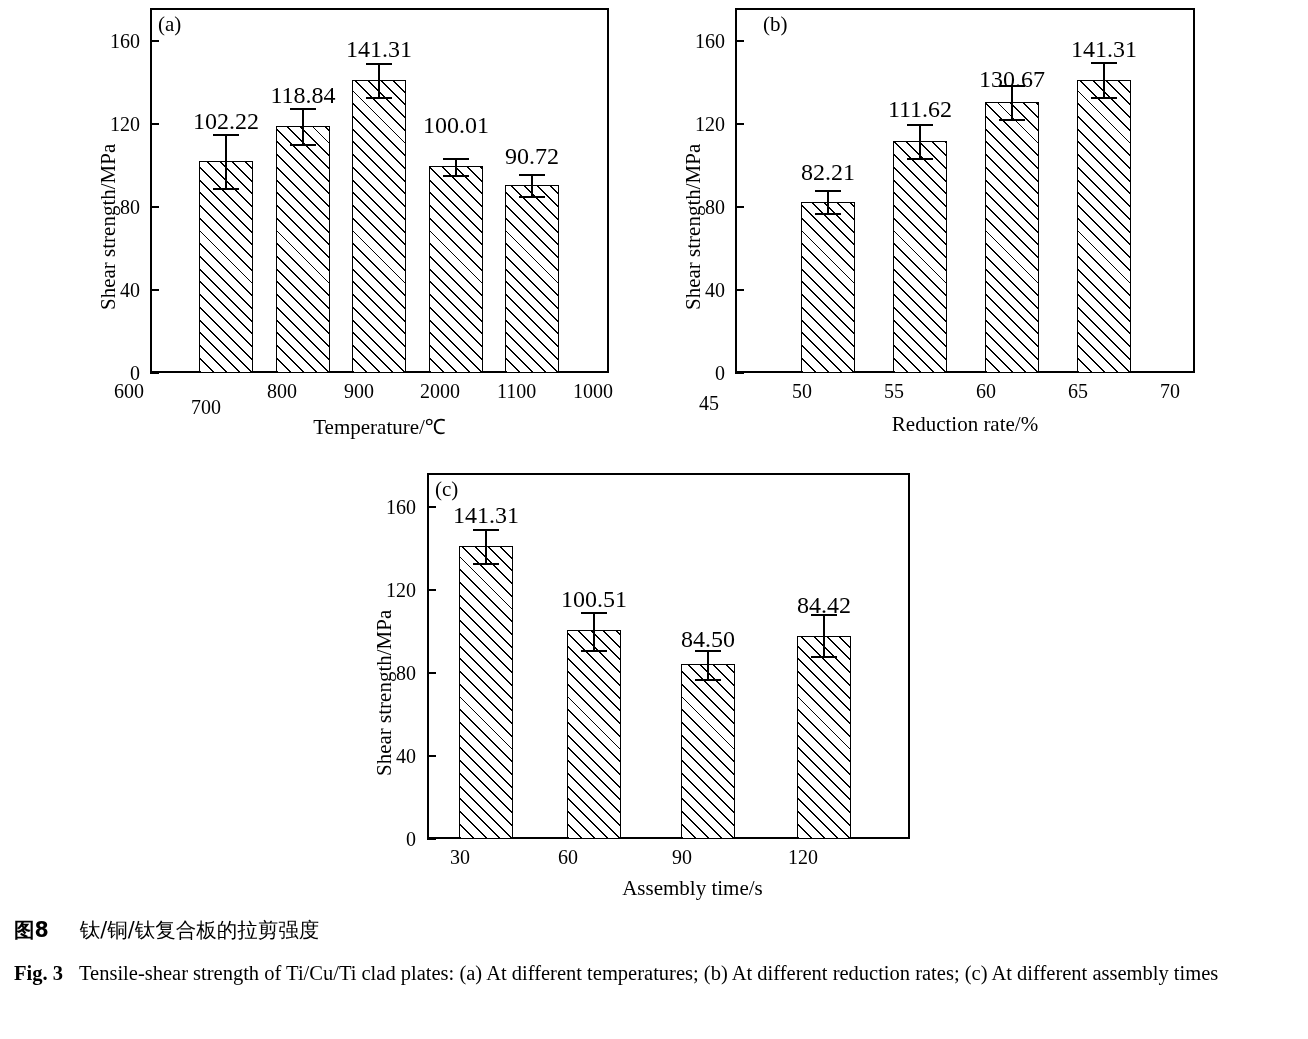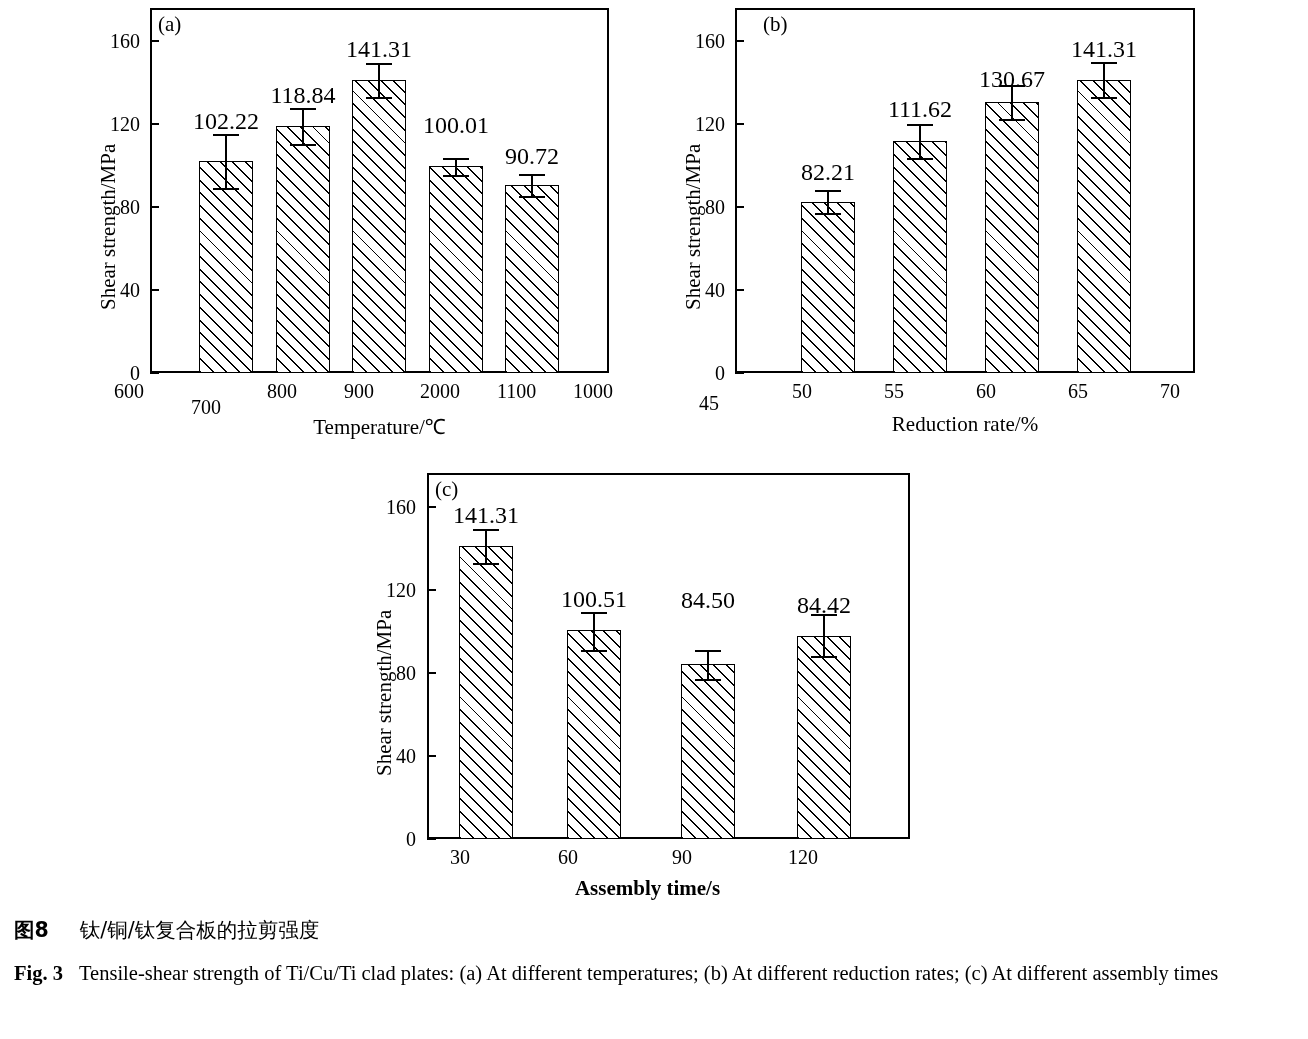--- a/index.html
+++ b/index.html
@@ -248,7 +248,7 @@
   <div class="errbar" style="left:707px;top:650px;height:29px;"></div>
   <div class="errcap" style="left:695px;top:650px;width:26px;"></div>
   <div class="errcap" style="left:695px;top:679px;width:26px;"></div>
-  <div class="barvalue" style="left:668px;top:587px;width:80px;">84.50</div>
+  <div class="barvalue" style="left:668px;top:626px;width:80px;">84.50</div>
 
   <div class="bar" style="left:797px;top:636px;width:54px;height:203px;"></div>
   <div class="errbar" style="left:823px;top:614px;height:42px;"></div>

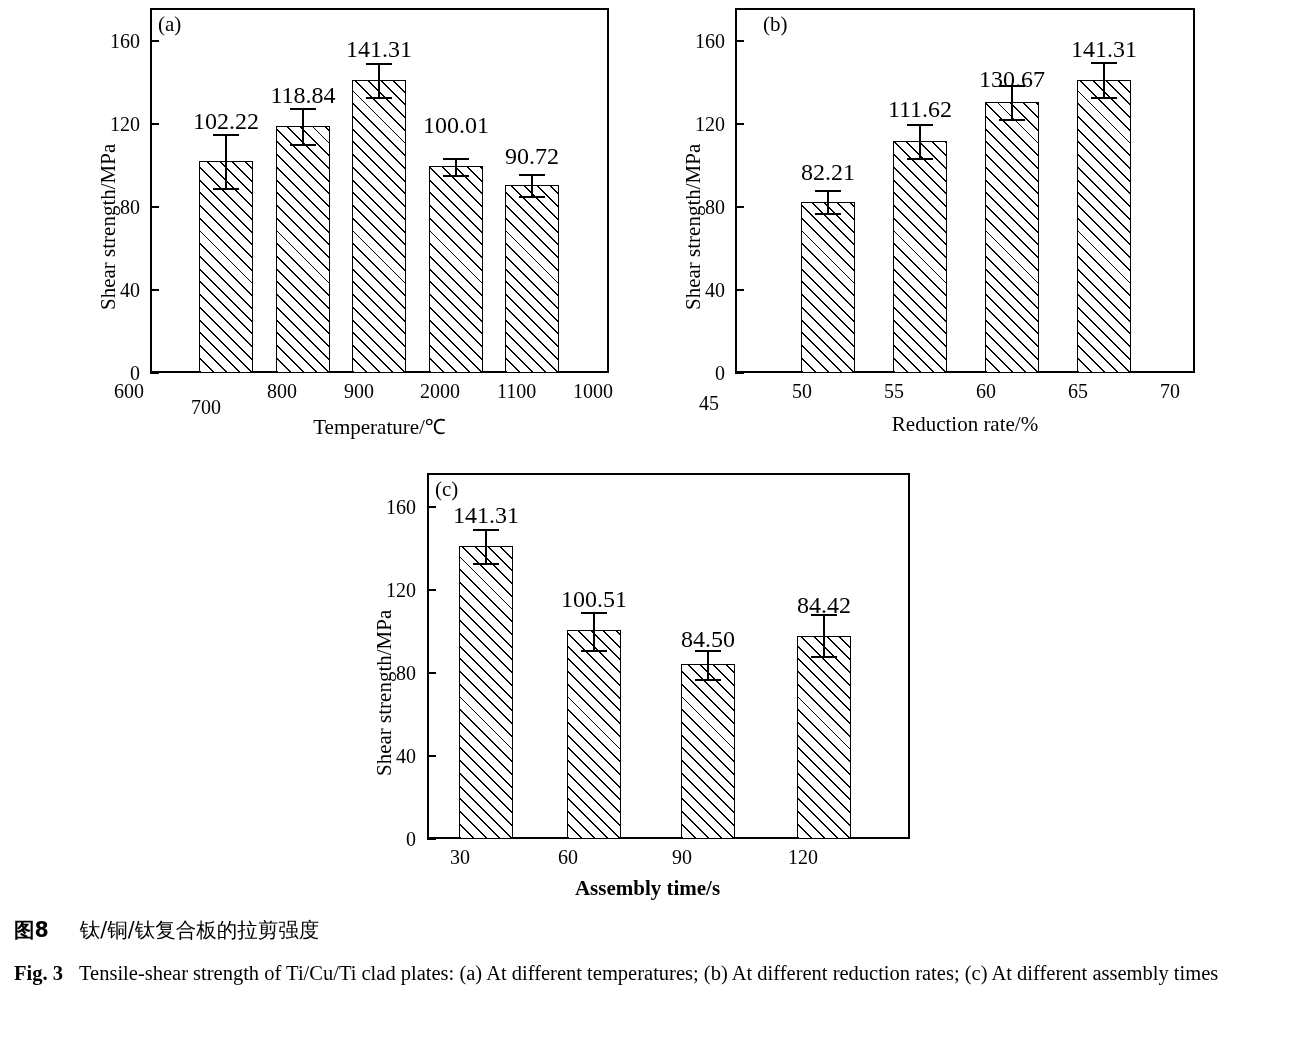--- a/index.html
+++ b/index.html
@@ -230,7 +230,7 @@
   <div class="xtick" style="left:672px;top:846px;width:72px;">90</div>
   <div class="xtick" style="left:788px;top:846px;width:72px;">120</div>
 
-  <div class="xlabel" style="left:406px;top:876px;width:483px;font-weight:bold;">Assembly time/s</div>
+  <div class="xlabel" style="left:451px;top:876px;width:483px;">Assembly time/s</div>
 
   <div class="bar" style="left:459px;top:546px;width:54px;height:293px;"></div>
   <div class="errbar" style="left:485px;top:529px;height:34px;"></div>

